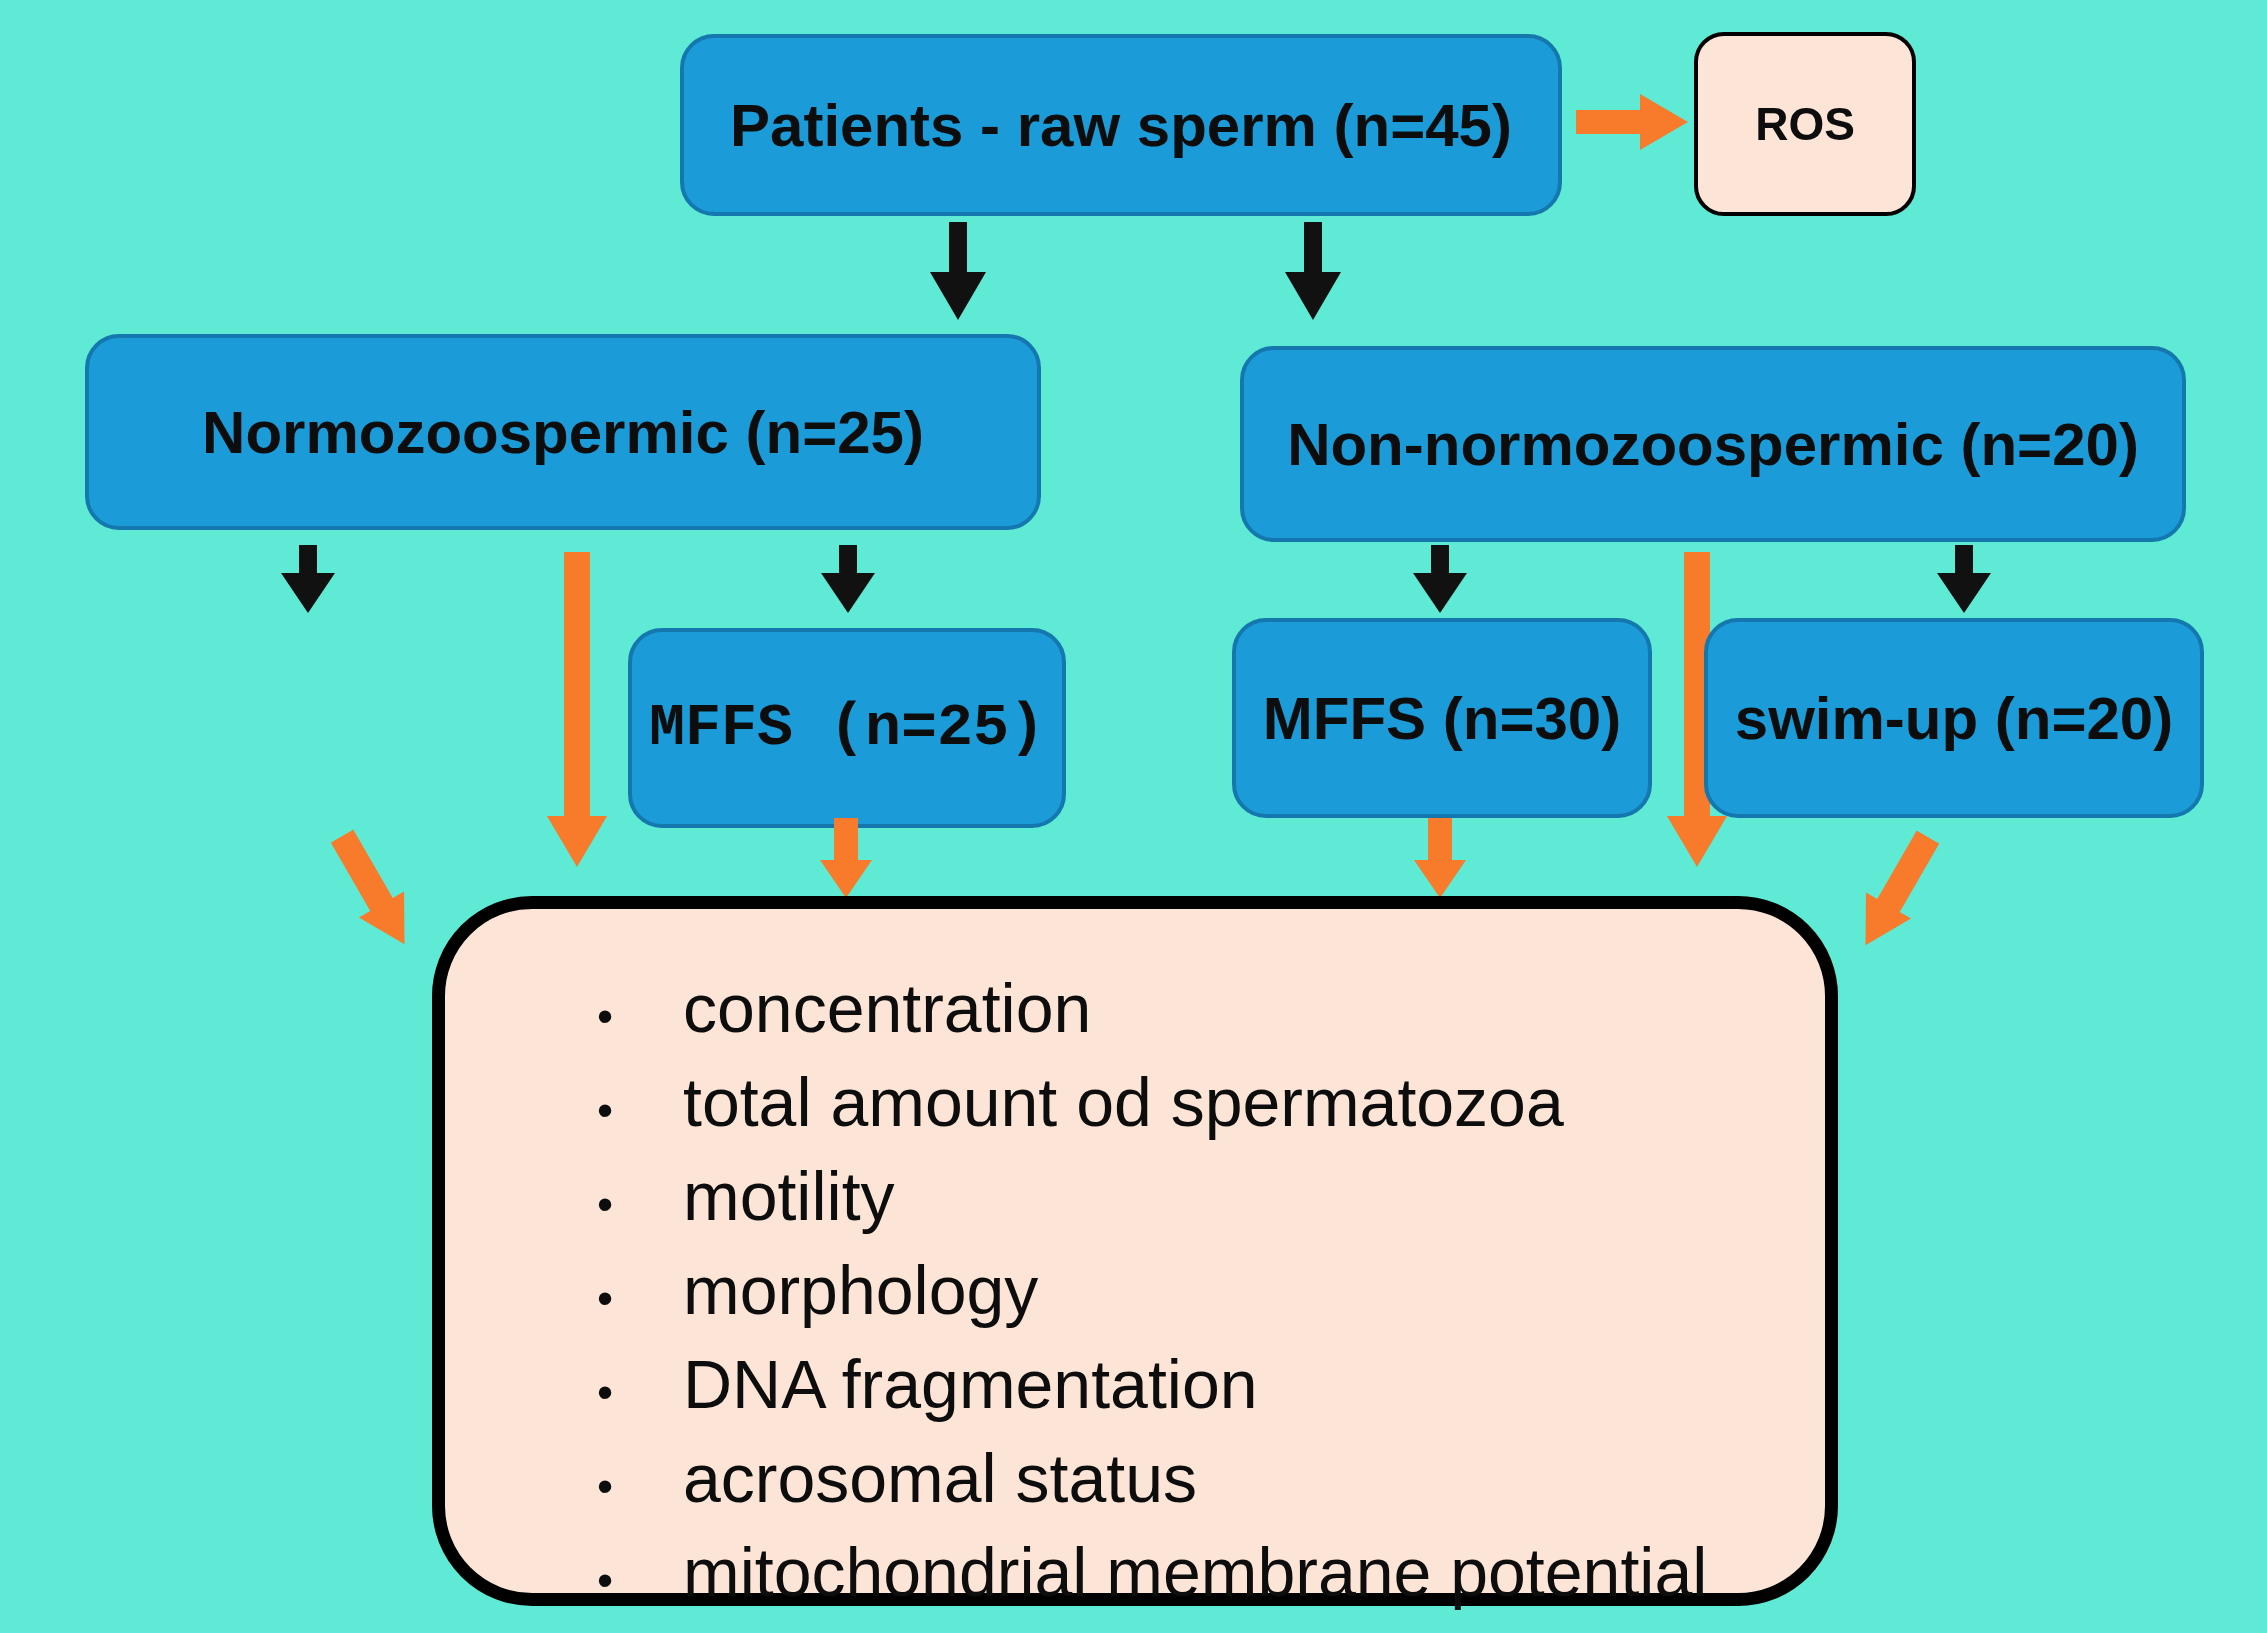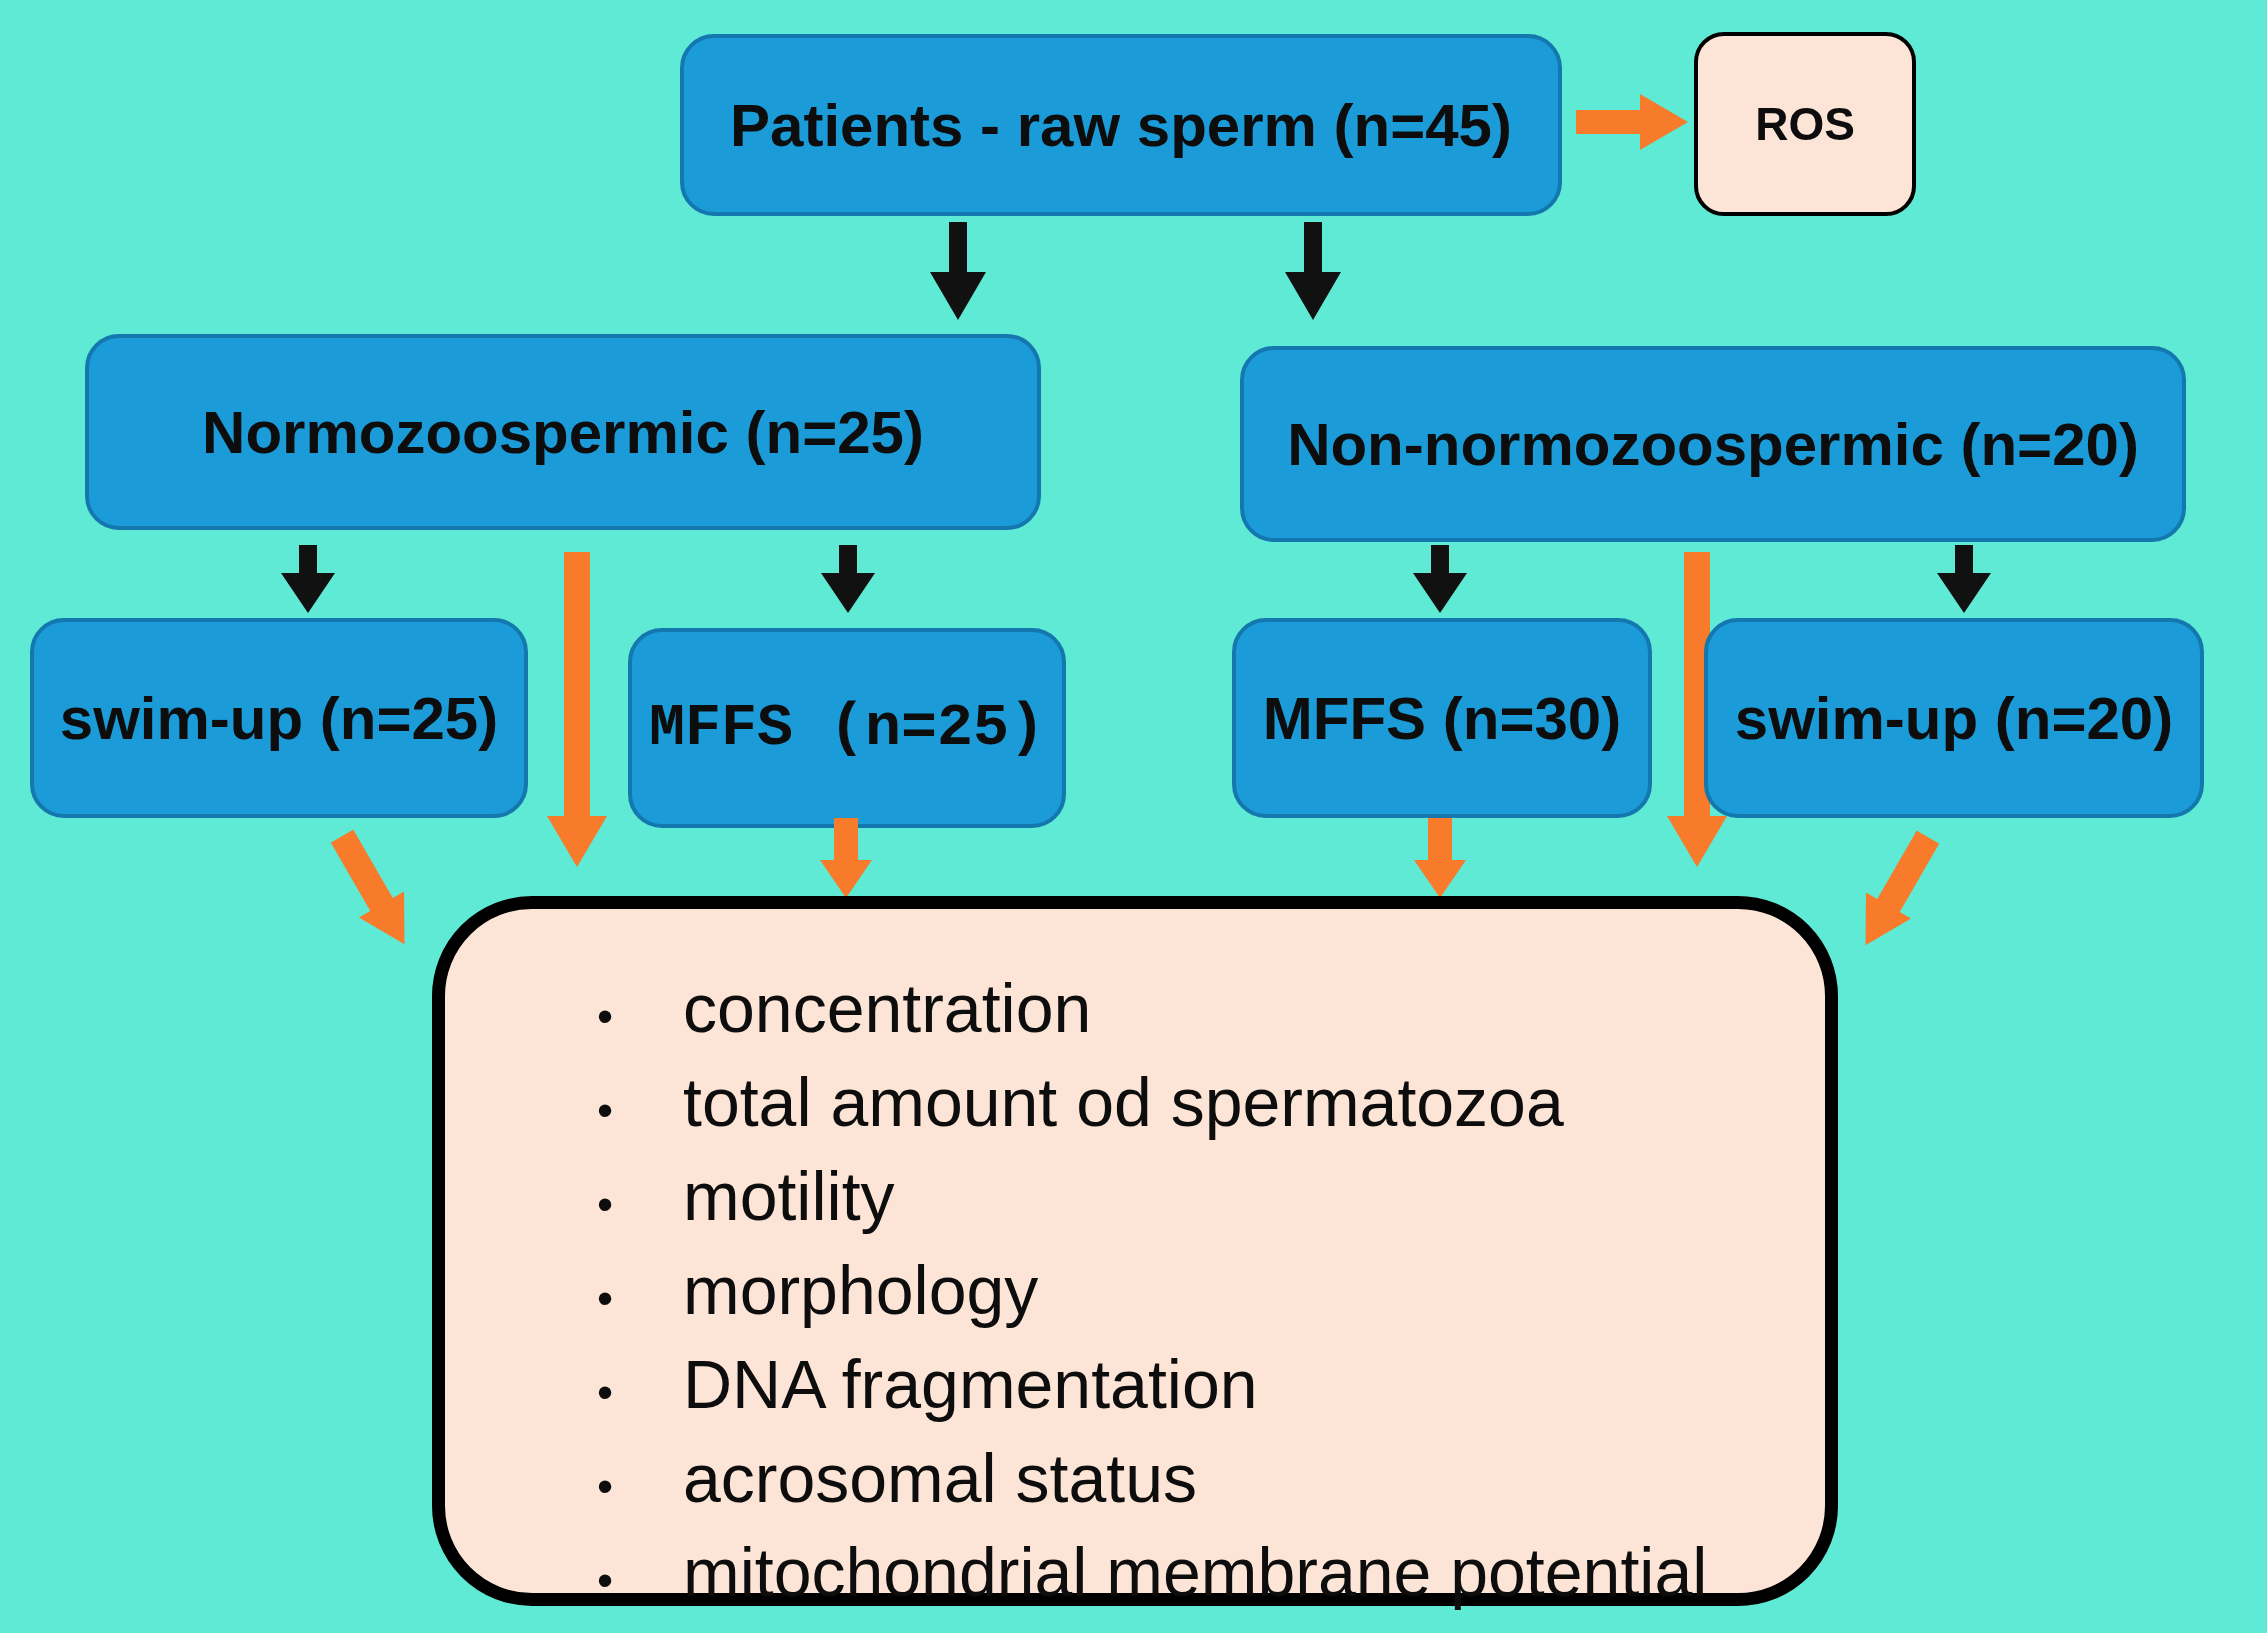--- a/index.html
+++ b/index.html
@@ -129,9 +129,6 @@
     <polygon fill="currentColor" points="19,0 45,0 45,264 62,264 32,315 2,264 19,264"></polygon>
   </svg>
 
-  <div class="box blue" id="box-swimup25">
-    <span>swim-up (n=25)</span>
-  </div>
   <div class="box blue" id="box-mffs25">
     <span>MFFS (n=25)</span>
   </div>

